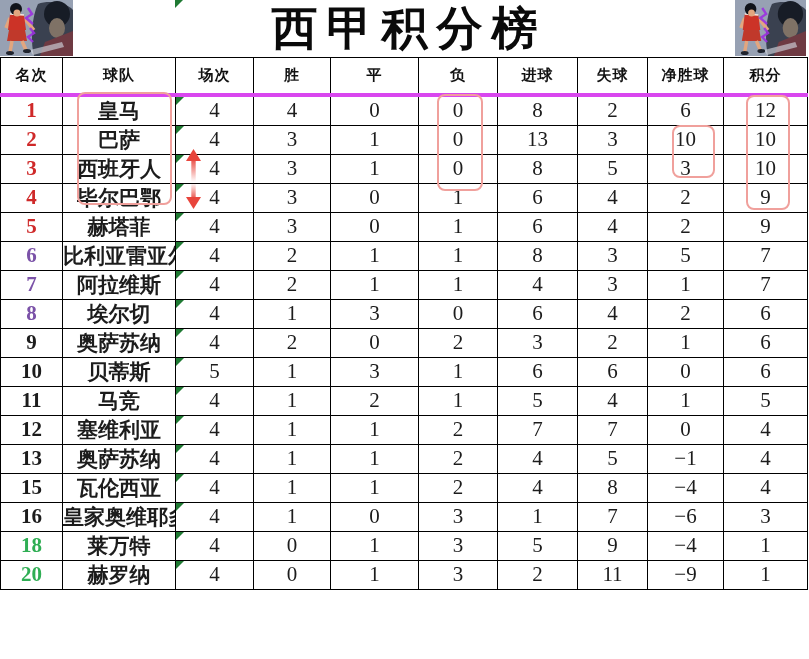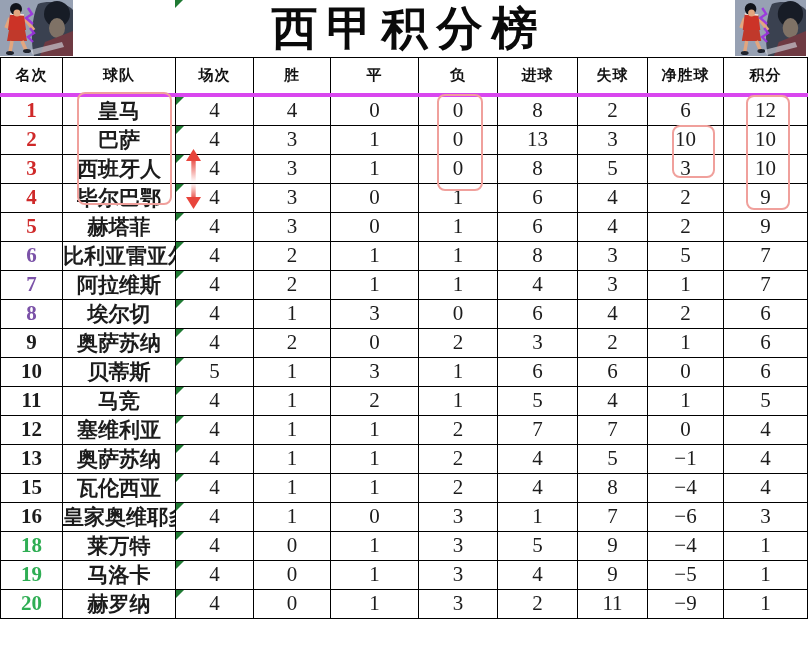--- a/index.html
+++ b/index.html
@@ -300,18 +300,6 @@
           <td>1</td>
         </tr>
         <tr>
-          <td class="rank" style="color: rgb(47, 174, 84);">19</td>
-          <td class="team">马洛卡</td>
-          <td><span class="corner-tri"></span>4</td>
-          <td>0</td>
-          <td>1</td>
-          <td>3</td>
-          <td>4</td>
-          <td>9</td>
-          <td>−5</td>
-          <td>1</td>
-        </tr>
-        <tr>
           <td class="rank" style="color: rgb(47, 174, 84);">20</td>
           <td class="team">赫罗纳</td>
           <td><span class="corner-tri"></span>4</td>

